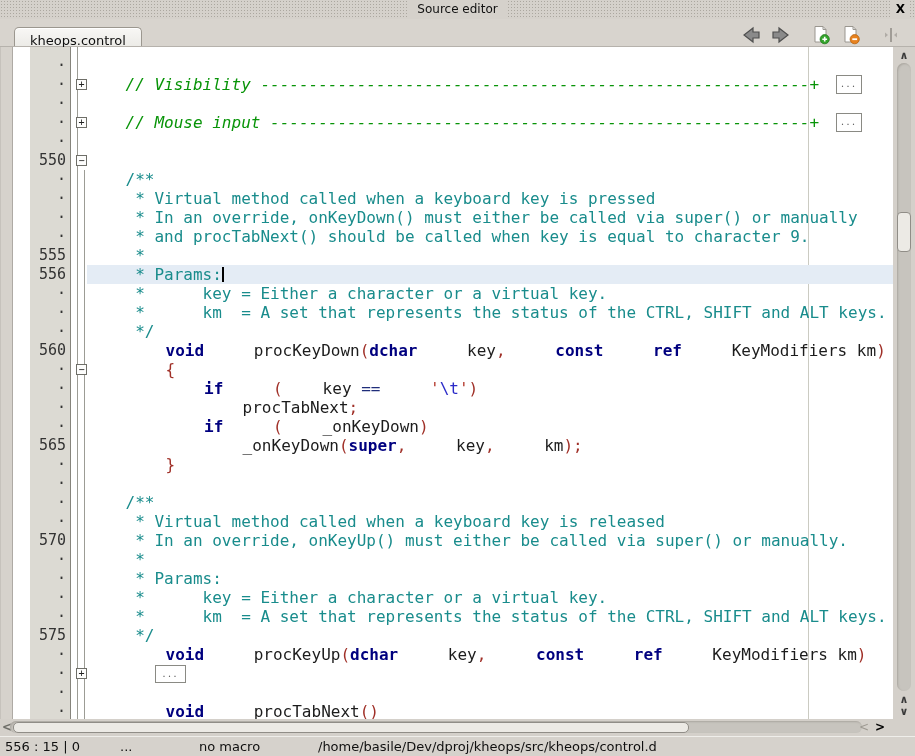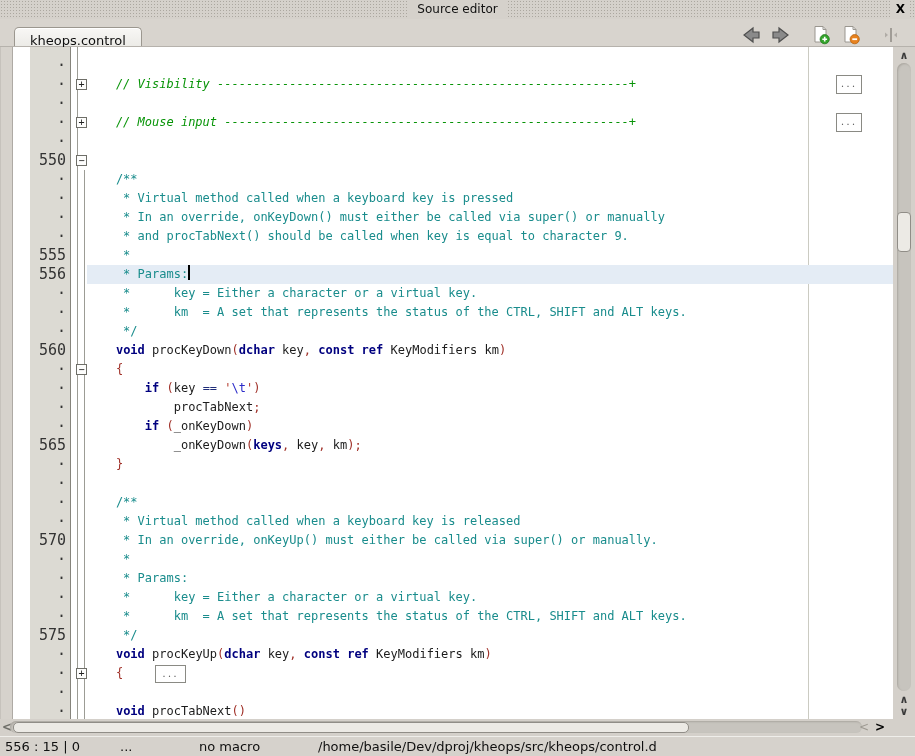--- a/index.html
+++ b/index.html
@@ -65,7 +65,7 @@
   }
   pre.codeline {
     position:absolute; left:87px; top:0; height:19px; margin:0;
-    font-family:"DejaVu Sans Mono", monospace; font-size:12px; line-height:19px;
+    font-family:"DejaVu Sans Mono", monospace; font-size:16px; line-height:19px;
     white-space:pre; color:#1c1c1c;
   }
   .row.cur pre.codeline { background:#e4ecf5; width:calc(100% - 87px); }

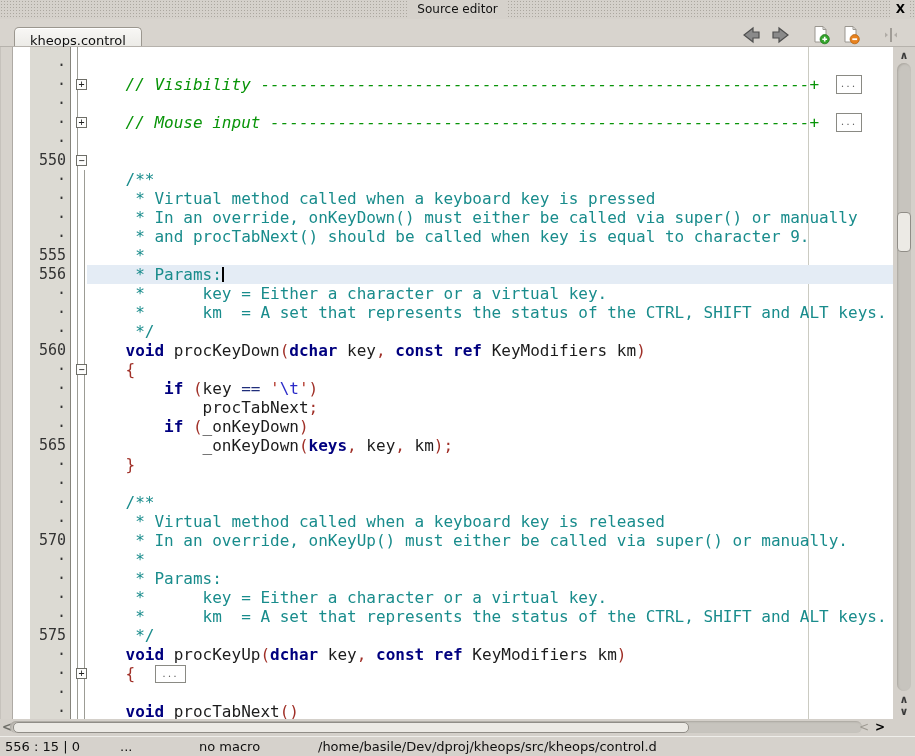--- a/index.html
+++ b/index.html
@@ -81,7 +81,7 @@
   .sg-c { color:#089408; font-style:italic; }
   .sg-d { color:#198c8c; }
   .sg-k { color:#00007f; font-weight:bold; }
-  .sg-t { color:#1c1c1c; }
+  .sg-t { color:#1c1c1c;padding-left:40px; }
   .sg-s { color:#a03028; }
   .sg-o { color:#1f2d7a; }
   .sg-q { color:#b43b2e; }

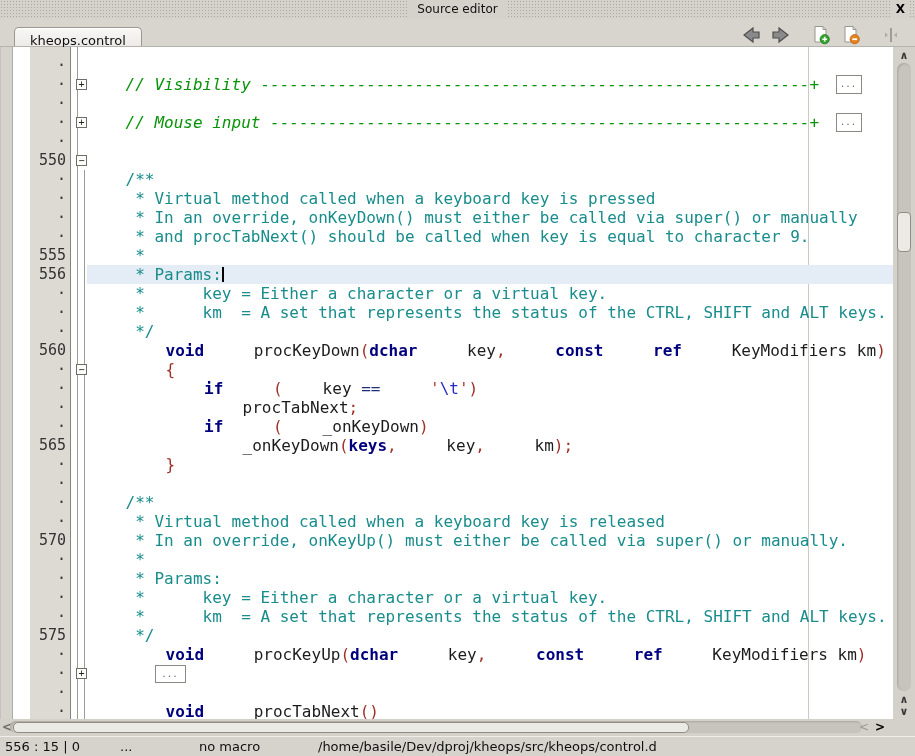--- a/index.html
+++ b/index.html
@@ -254,7 +254,7 @@
         </div>
         <div class="row">
           <span class="num">565</span>
-          <pre class="codeline"><span class="sg-t">            _onKeyDown</span><span class="sg-s">(</span><span class="sg-k">keys</span><span class="sg-s">,</span><span class="sg-t"> key</span><span class="sg-s">,</span><span class="sg-t"> km</span><span class="sg-s">);</span></pre>
+          <pre class="codeline"><span class="sg-t">            _onKeyDown</span><span class="sg-s">(</span><span class="sg-k">super</span><span class="sg-s">,</span><span class="sg-t"> key</span><span class="sg-s">,</span><span class="sg-t"> km</span><span class="sg-s">);</span></pre>
         </div>
         <div class="row">
           <span class="num">·</span>

